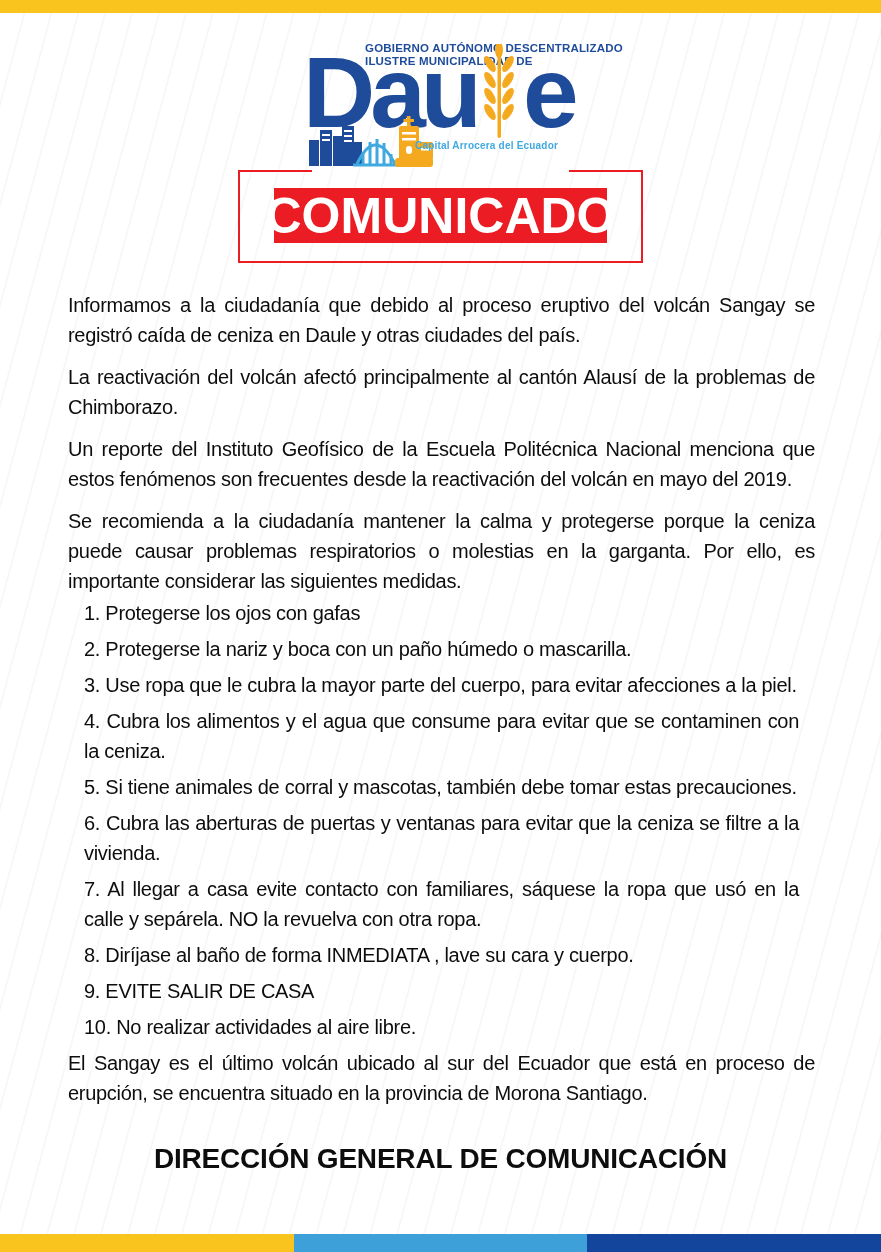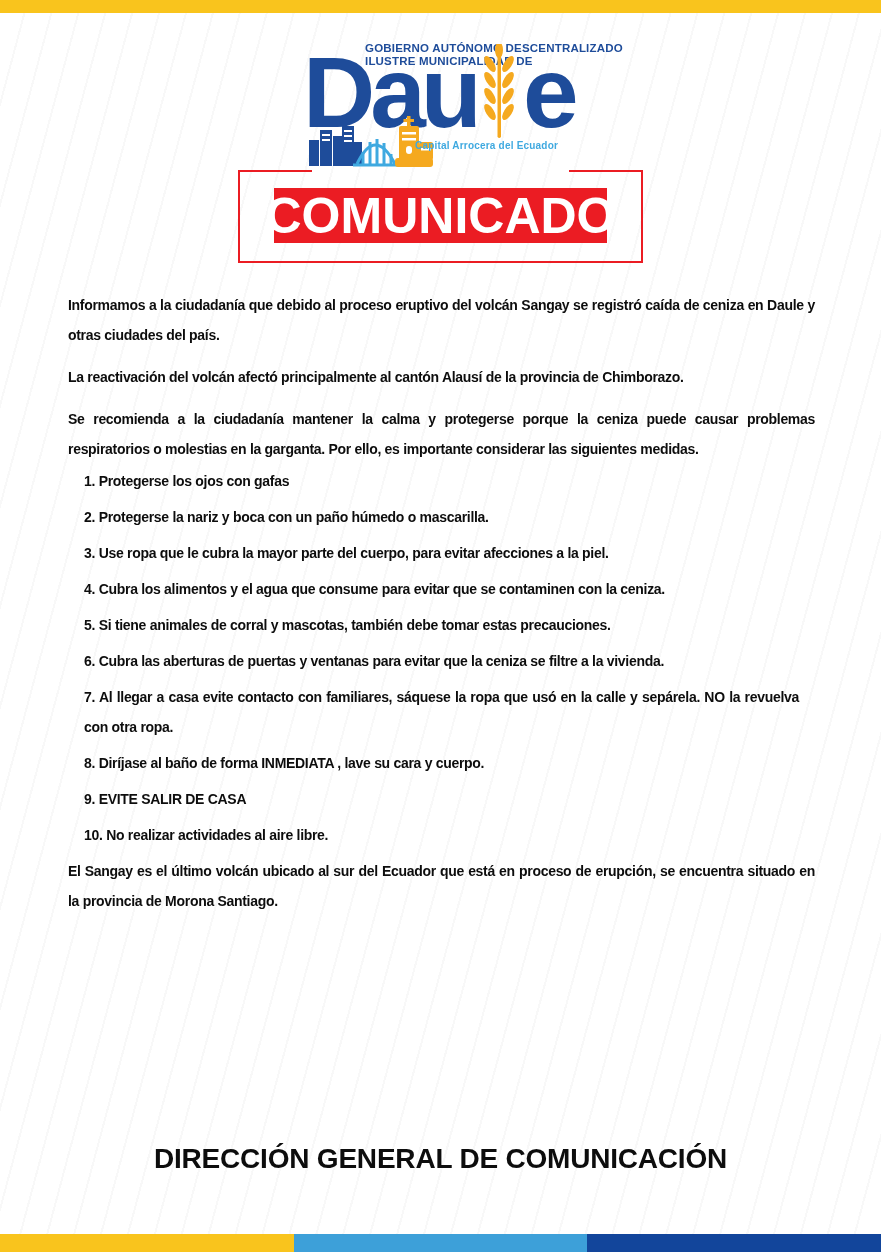--- a/index.html
+++ b/index.html
@@ -42,7 +42,7 @@
 
   
   .content{position:absolute;left:68px;top:290px;width:747px;color:#0d0d0d;
-    font-size:14px;font-weight:bold;letter-spacing:-0.3px;line-height:30px;}
+    font-size:20px;font-weight:normal;letter-spacing:-0.3px;line-height:30px;}
   .content p{margin:0 0 12px;text-align:justify;}
   .content .paras p:last-child{margin-bottom:2px;}
   .content .measures p{margin:0 16px 6px;}

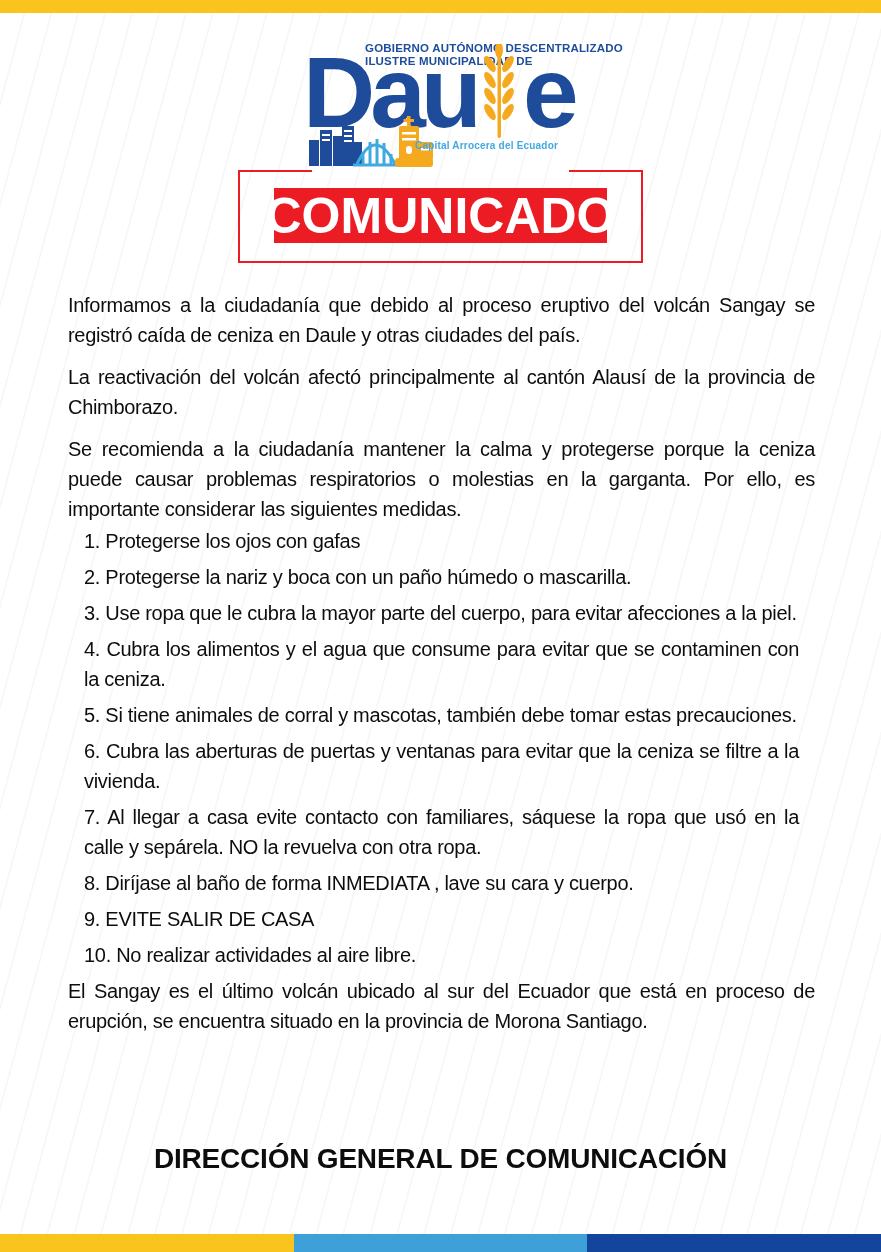--- a/index.html
+++ b/index.html
@@ -143,7 +143,7 @@
   <div class="content">
     <div class="paras">
       <p>Informamos a la ciudadanía que debido al proceso eruptivo del volcán Sangay se registró caída de ceniza en Daule y otras  ciudades del país.</p>
-      <p>La reactivación del volcán afectó principalmente al cantón Alausí de la provincia de Chimborazo.</p>
+      <p>La reactivación del volcán afectó principalmente al cantón Alausí de la problemas de Chimborazo.</p>
       <p>Se recomienda a la ciudadanía mantener la calma y protegerse porque la ceniza puede causar problemas respiratorios o molestias en la garganta. Por ello, es importante considerar las siguientes medidas.</p>
     </div>
     <div class="measures">

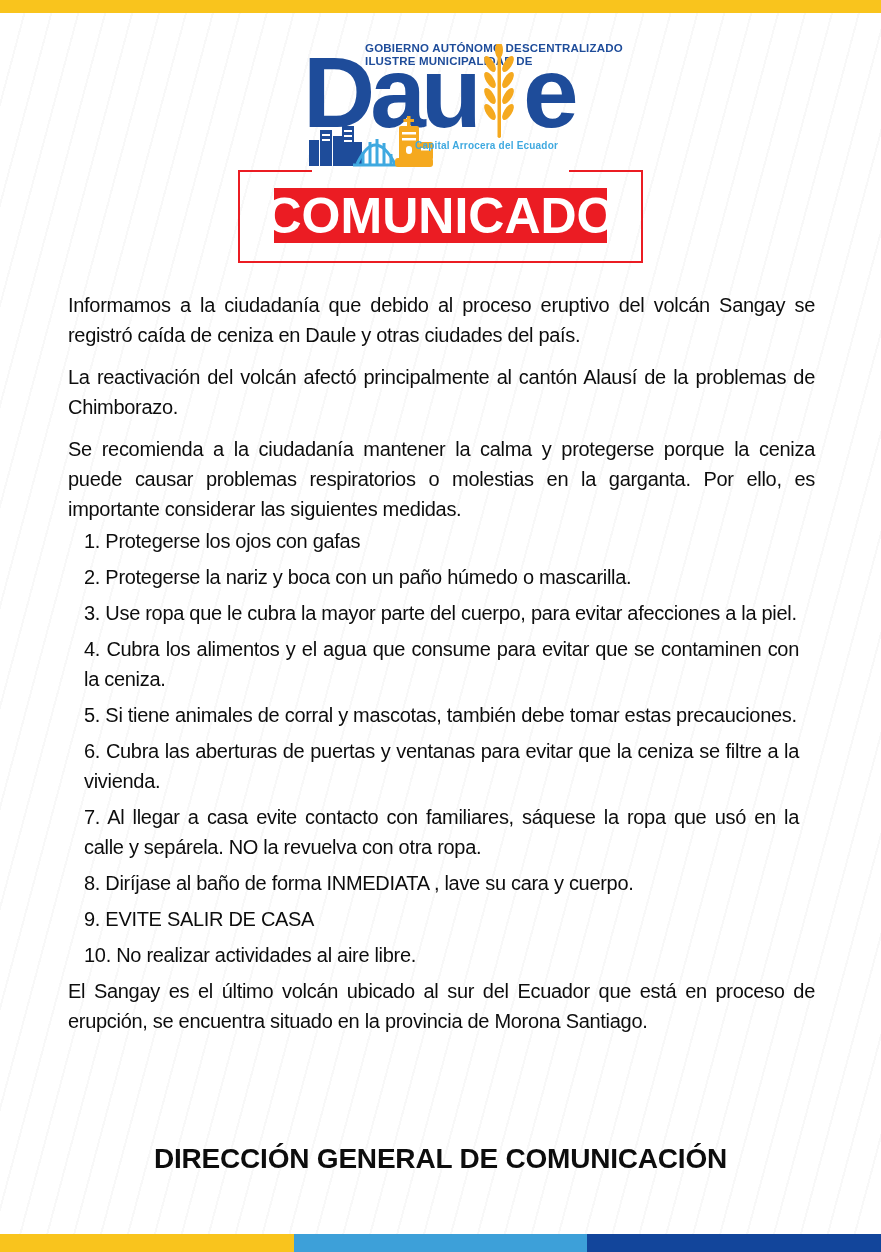--- a/index.html
+++ b/index.html
@@ -144,6 +144,7 @@
     <div class="paras">
       <p>Informamos a la ciudadanía que debido al proceso eruptivo del volcán Sangay se registró caída de ceniza en Daule y otras  ciudades del país.</p>
       <p>La reactivación del volcán afectó principalmente al cantón Alausí de la problemas de Chimborazo.</p>
+      <p>Un reporte del Instituto Geofísico de la Escuela Politécnica Nacional menciona que estos fenómenos son frecuentes desde la reactivación del volcán en mayo del 2019.</p>
       <p>Se recomienda a la ciudadanía mantener la calma y protegerse porque la ceniza puede causar problemas respiratorios o molestias en la garganta. Por ello, es importante considerar las siguientes medidas.</p>
     </div>
     <div class="measures">

